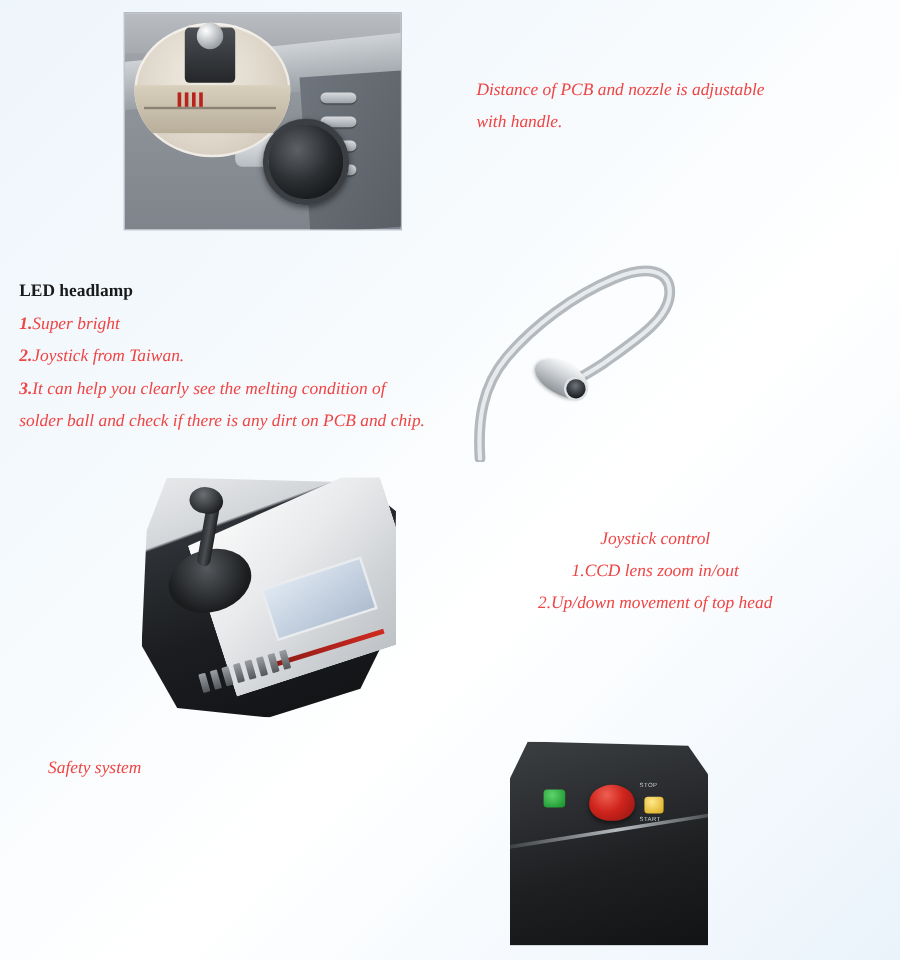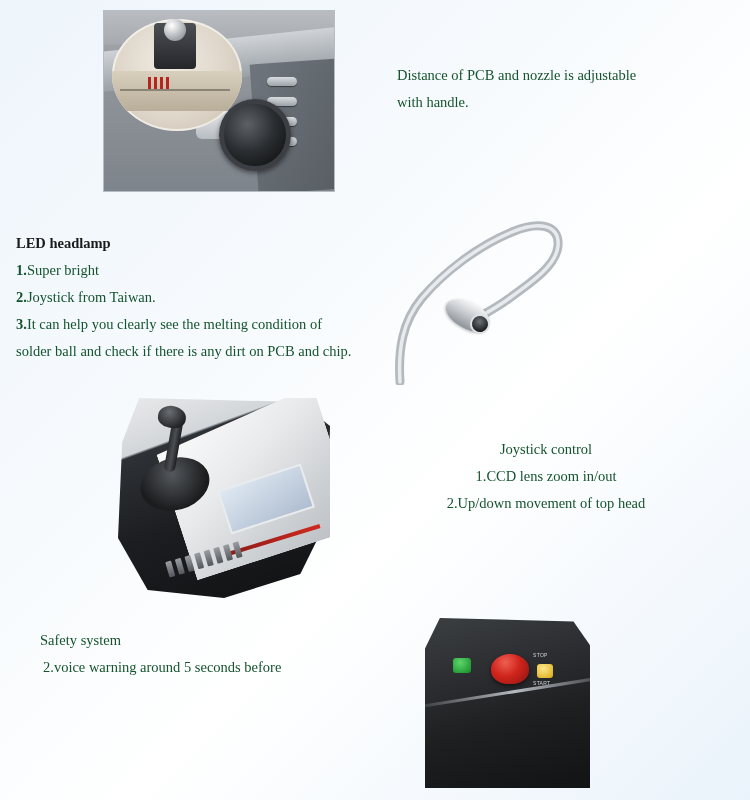--- a/index.html
+++ b/index.html
@@ -26,7 +26,8 @@
   .txt-line {
     font-size: 14.5px;
     line-height: 27px;
-    color: #14532d;
+    color: #ef4444;
+    font-style: italic;
   }
   .bold-head {
     font-weight: bold;

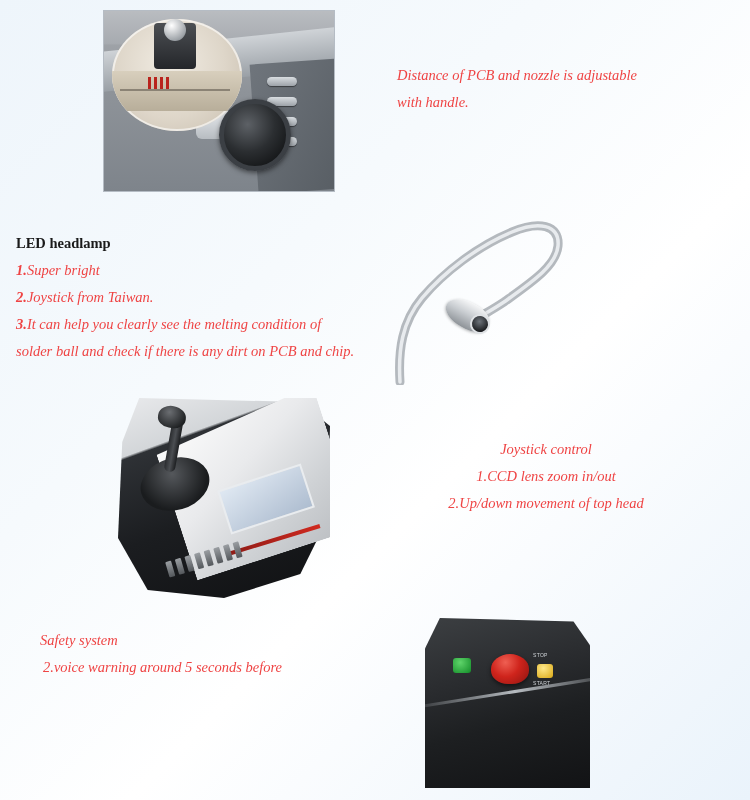--- a/index.html
+++ b/index.html
@@ -423,7 +423,6 @@
 
   <div class="block" style="left:40px; top:627px; width:350px;">
     <div class="txt-line">Safety system</div>
-    <div class="txt-line" style="padding-left:3px">2.voice warning around 5 seconds before</div>
   </div>
 
   <div class="block photo4">

